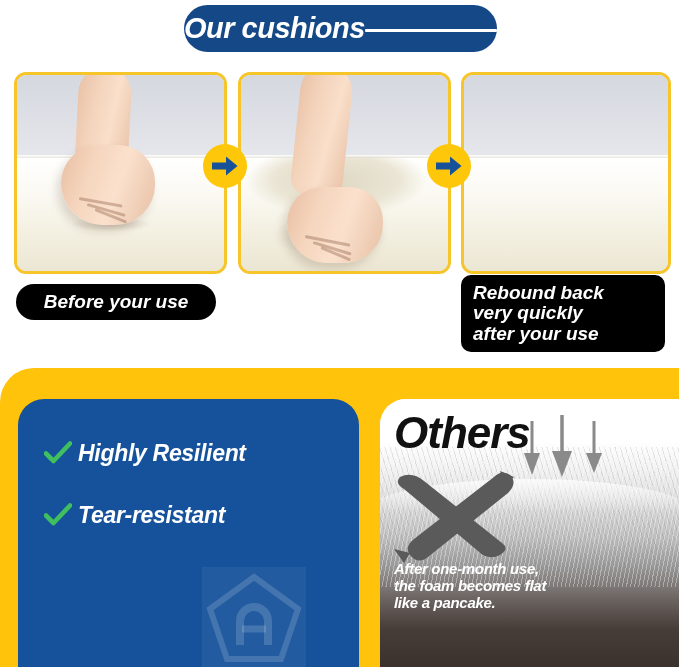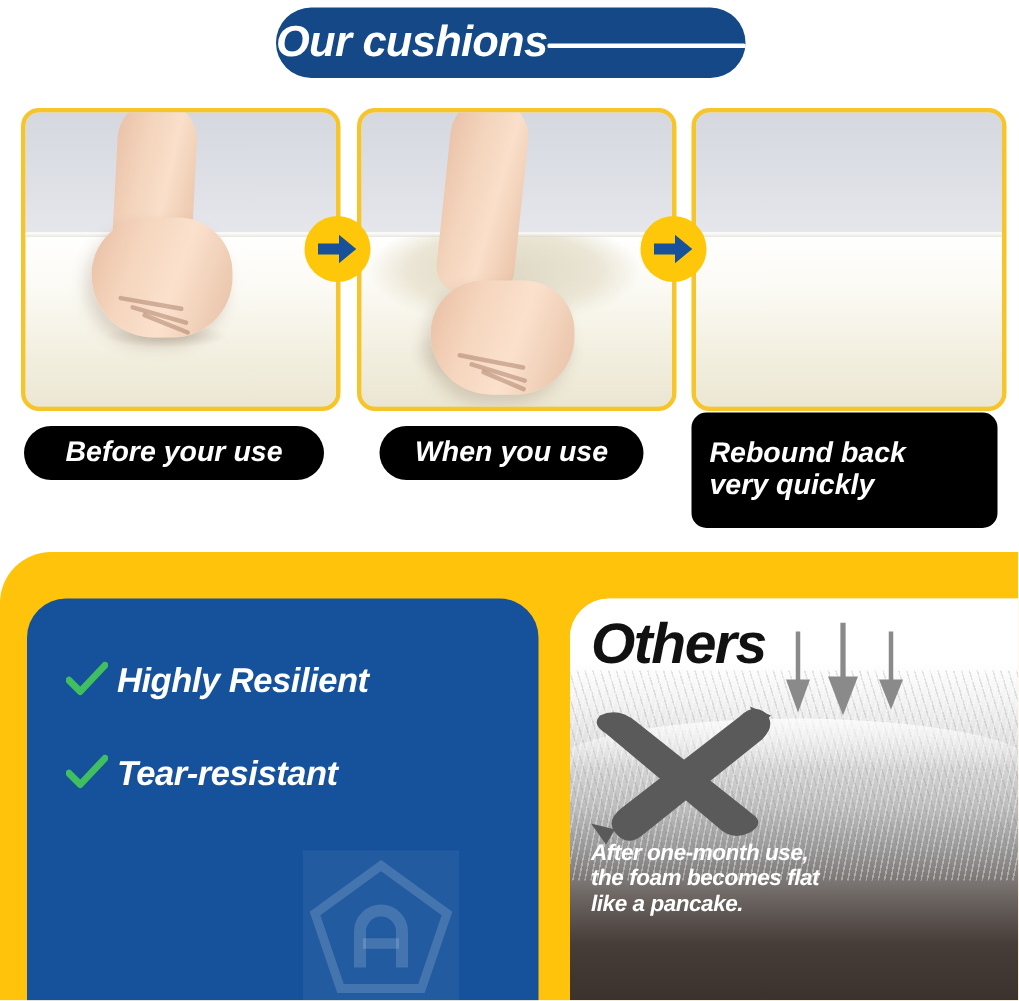--- a/index.html
+++ b/index.html
@@ -210,7 +210,6 @@
   </div>
 
   <div class="cap cap1">Before your use</div>
-  <div class="cap cap2">When you use</div>
   <div class="cap cap3">
     <span>Rebound back</span>
     <span>very  quickly</span>

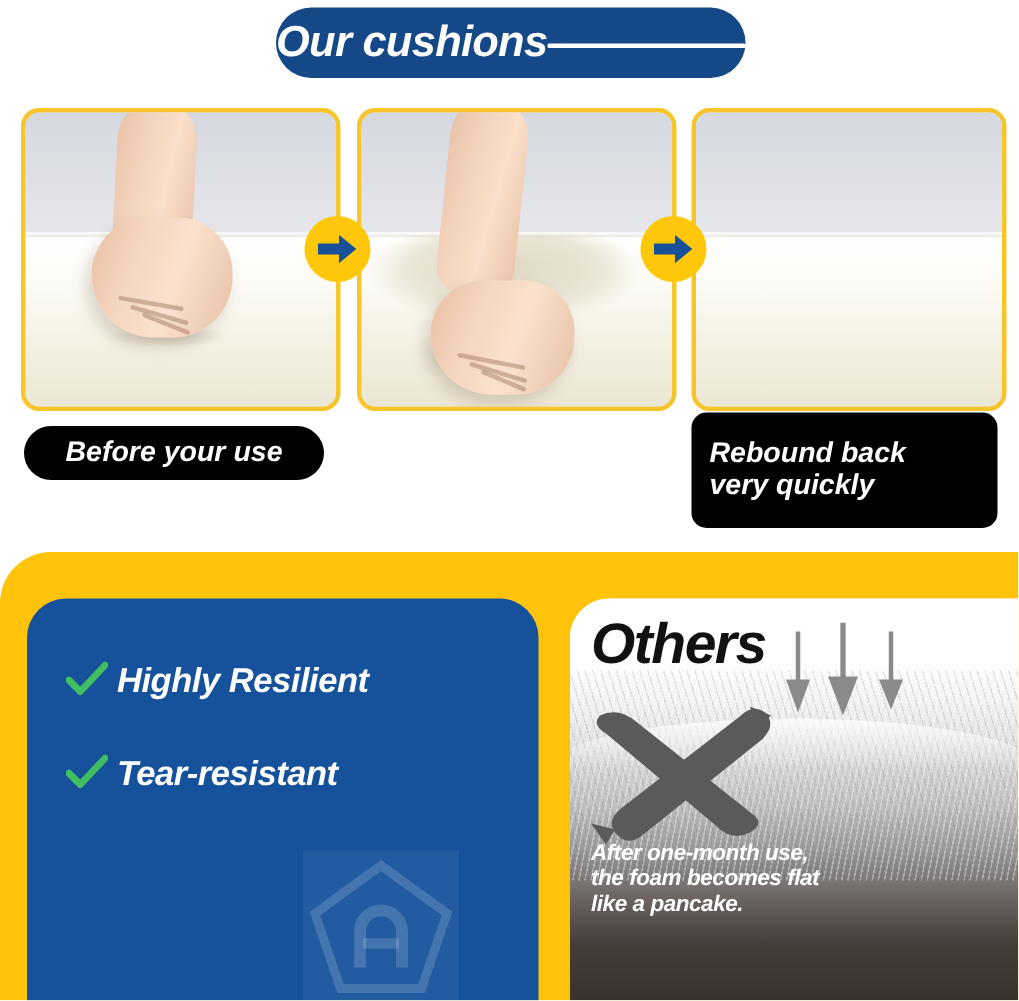--- a/index.html
+++ b/index.html
@@ -213,6 +213,7 @@
   <div class="cap cap3">
     <span>Rebound back</span>
     <span>very  quickly</span>
+    <span>after your use</span>
   </div>
 
   <div class="yellow-band"></div>

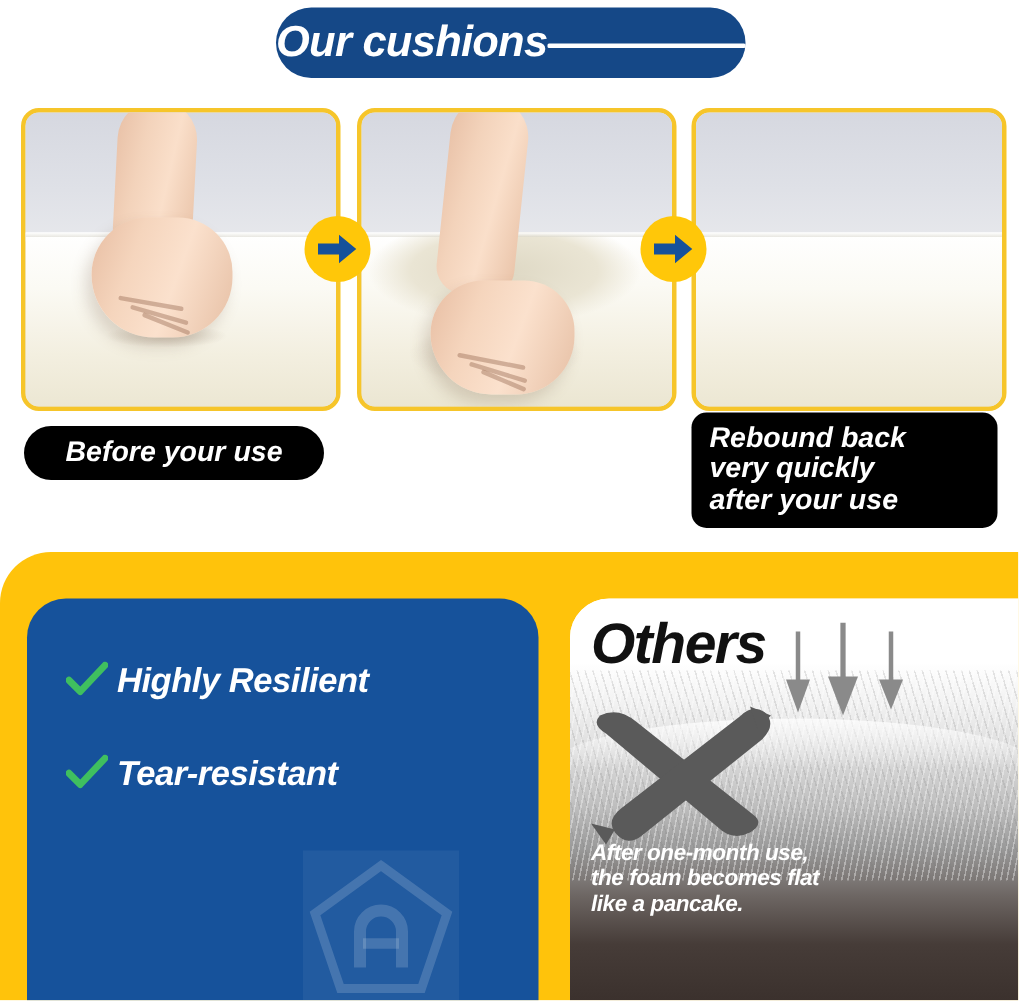--- a/index.html
+++ b/index.html
@@ -137,7 +137,7 @@
   }
   .others-title{
     position:absolute;left:14px;top:12px;color:#111;
-    font-size:38px;font-weight:bold;font-style:italic;letter-spacing:-1px;line-height:1;
+    font-size:44px;font-weight:bold;font-style:italic;letter-spacing:-1px;line-height:1;
   }
   .down-arrows{position:absolute;left:142px;top:16px;}
   .xmark{position:absolute;left:2px;top:58px;}

